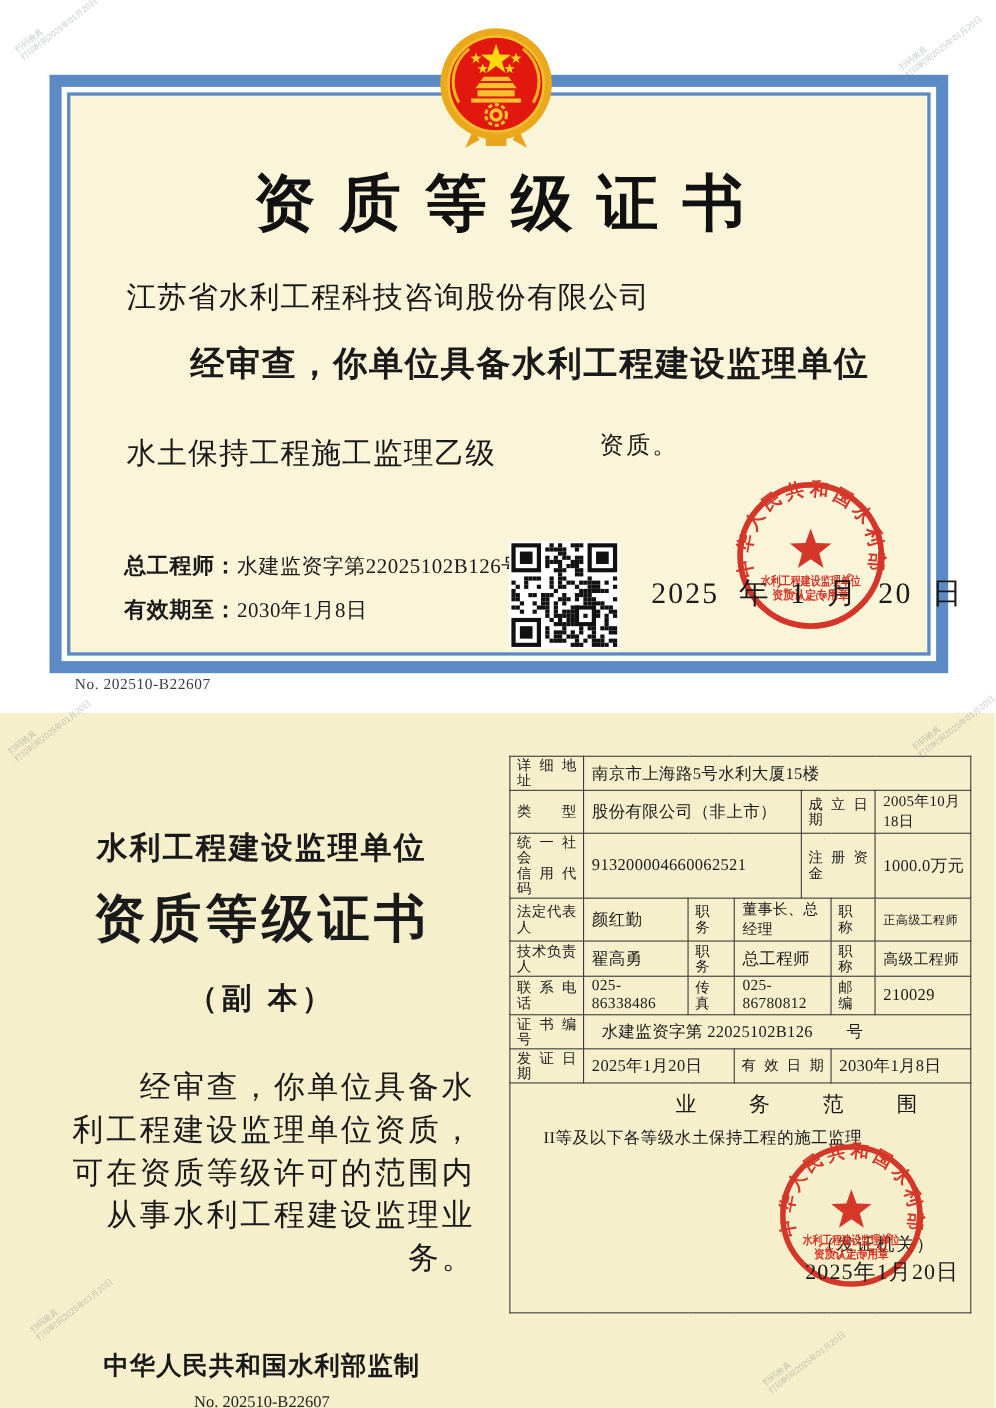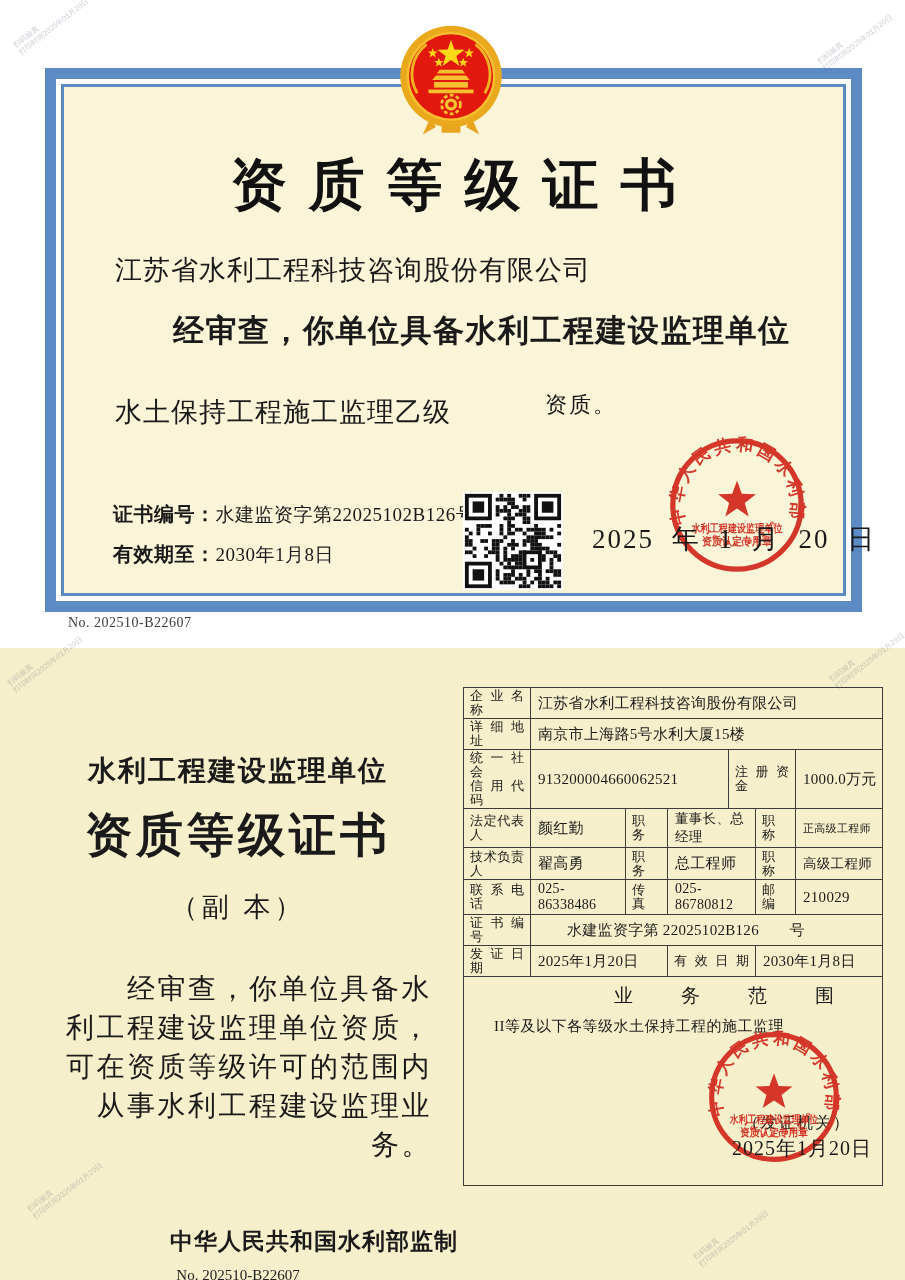--- a/index.html
+++ b/index.html
@@ -130,7 +130,7 @@
   <div class="front-qual-suffix">资质。</div>
 
   <div class="front-row" style="top:501px;">
-    <span class="lbl">证书编号：</span><span>水建监资字第22025102B126号</span>
+    <span class="lbl">总工程师：</span><span>水建监资字第22025102B126号</span>
   </div>
   <div class="front-row" style="top:541px;">
     <span class="lbl">有效期至：</span><span>2030年1月8日</span>

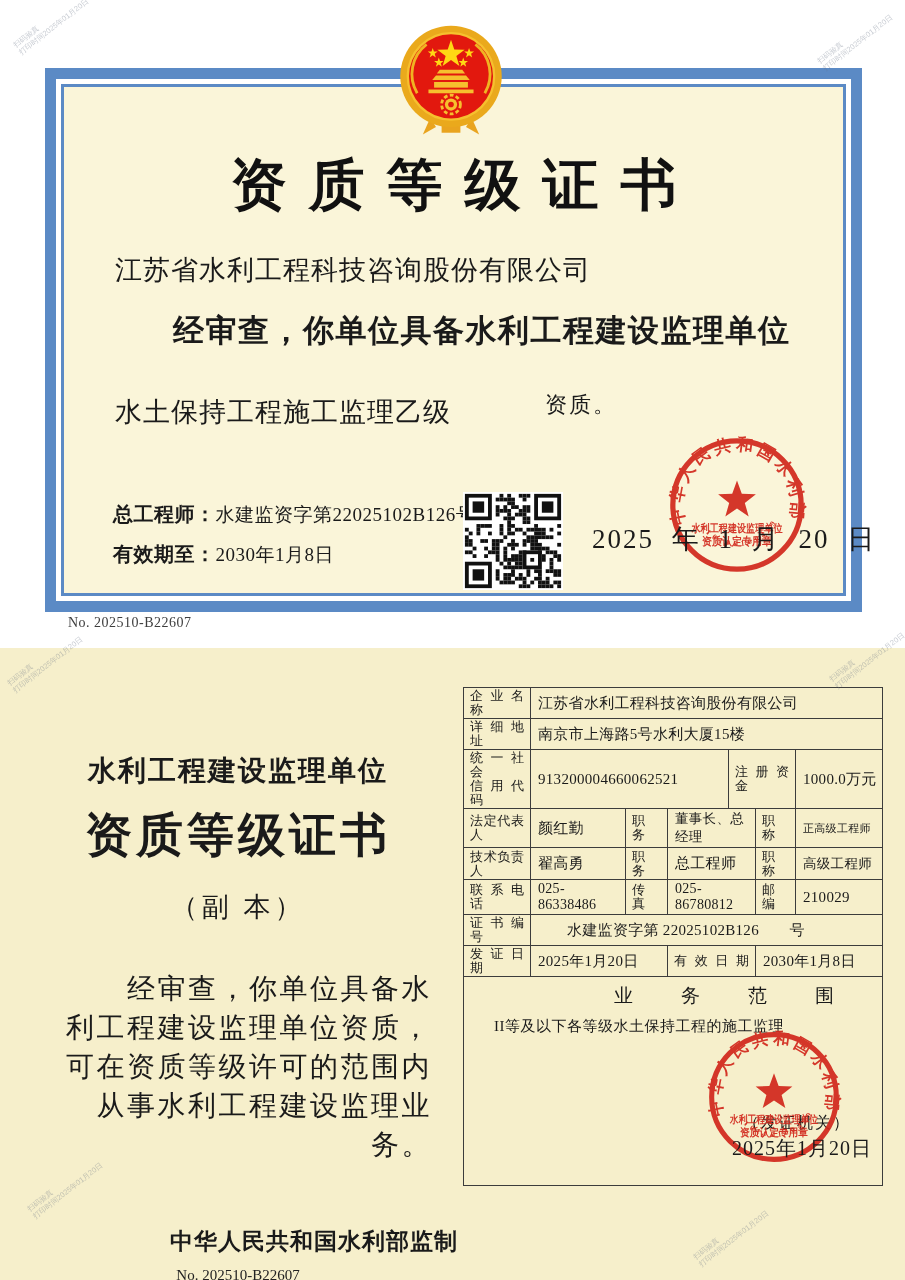--- a/index.html
+++ b/index.html
@@ -403,10 +403,6 @@
         <col style="width:87px">
     </colgroup>
     <tbody>
-        <tr class="r1">
-      <td class="lab">企 业 名 称</td>
-      <td class="val" colspan="6">江苏省水利工程科技咨询股份有限公司</td>
-    </tr>
     <tr class="r2">
       <td class="lab">详 细 地 址</td>
       <td class="val" colspan="6">南京市上海路5号水利大厦15楼</td>

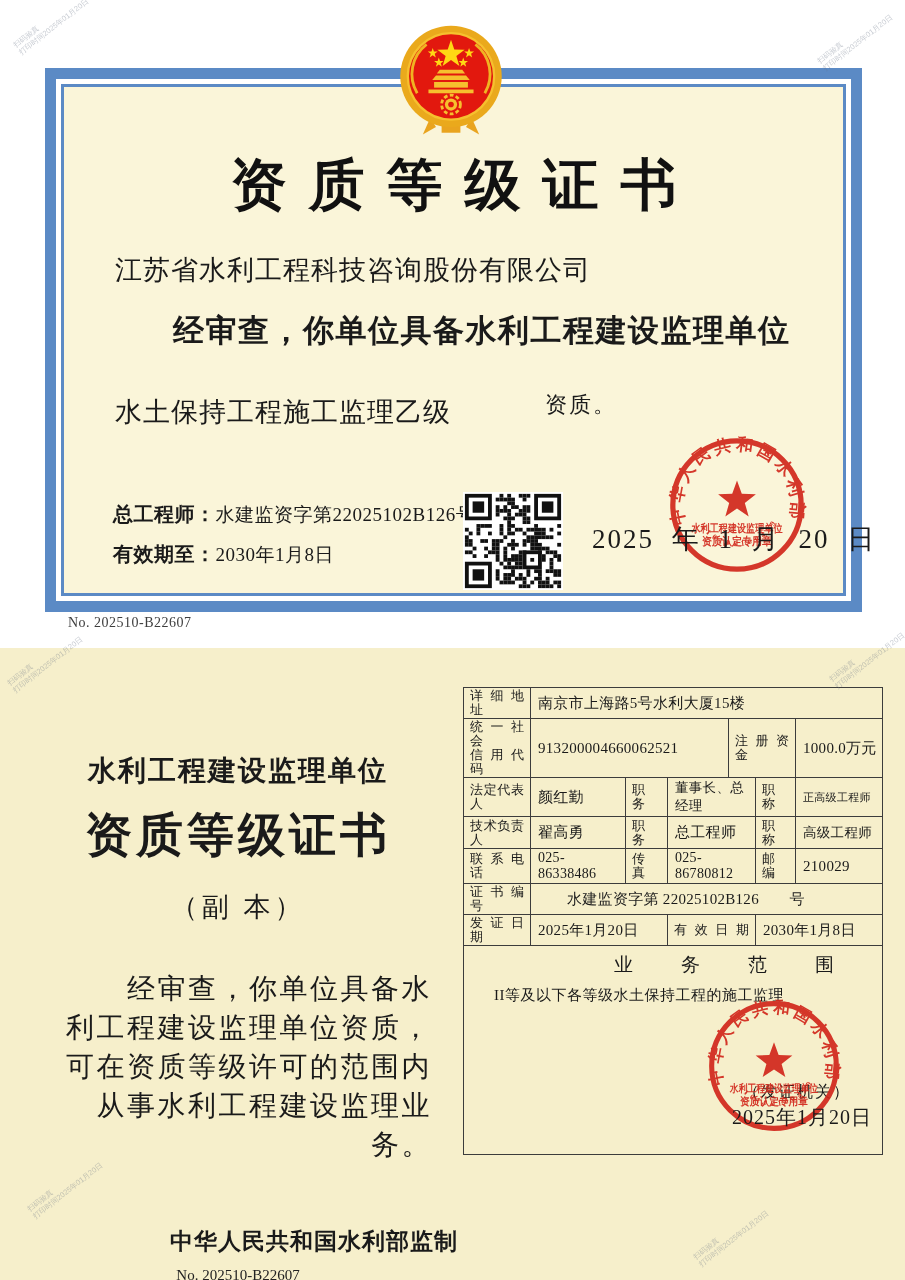--- a/index.html
+++ b/index.html
@@ -407,6 +407,12 @@
       <td class="lab">详 细 地 址</td>
       <td class="val" colspan="6">南京市上海路5号水利大厦15楼</td>
     </tr>
+    <tr class="r3">
+      <td class="lab">类 型</td>
+      <td class="val" colspan="3">股份有限公司（非上市）</td>
+      <td class="lab" colspan="2">成 立 日 期</td>
+      <td class="val" style="font-size:13.5px">2005年10月18日</td>
+    </tr>
     <tr class="r4">
       <td class="lab">统 一 社 会
 信 用 代 码</td>

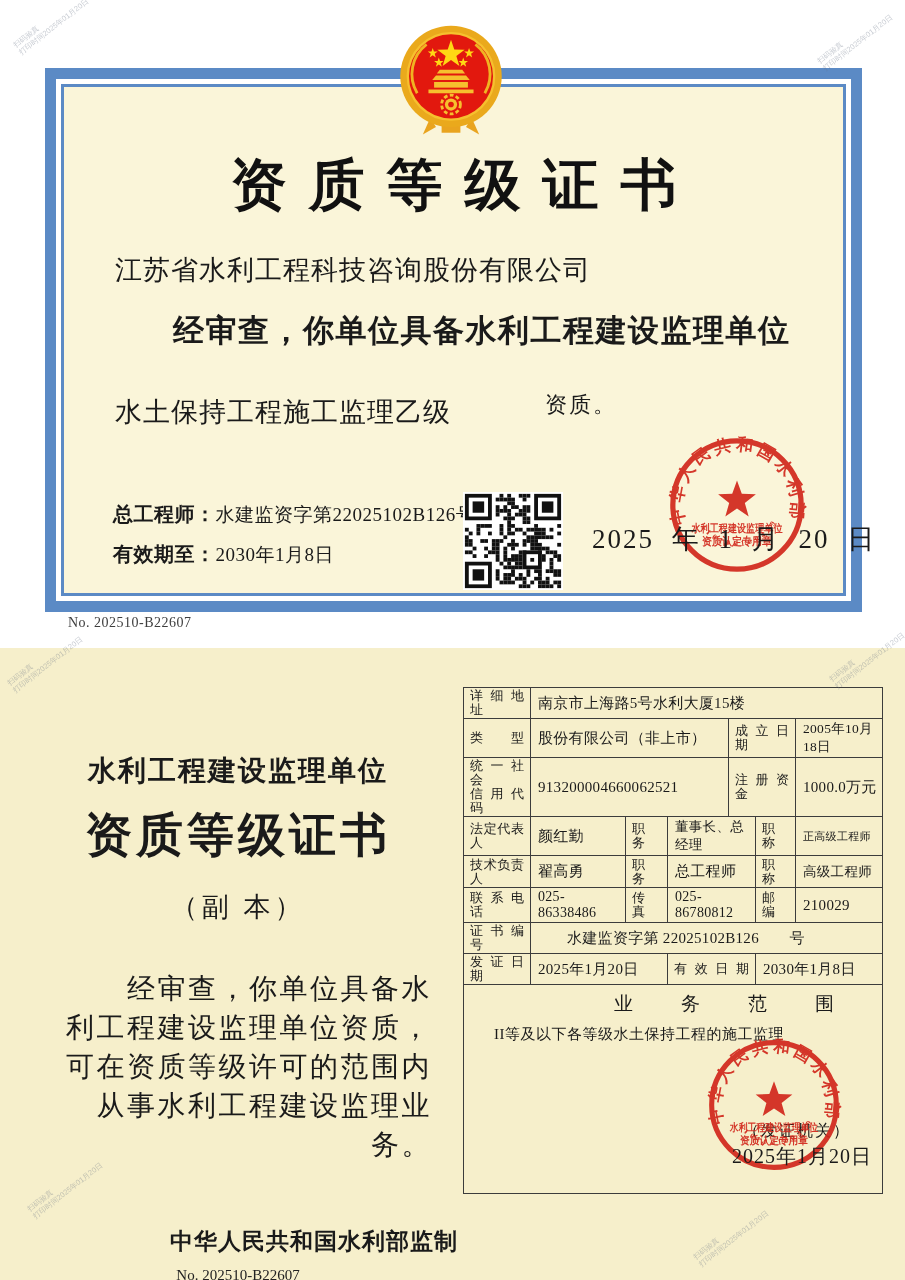--- a/index.html
+++ b/index.html
@@ -54,7 +54,7 @@
   .back-left { position:absolute; left:18px; top:648px; width:440px; z-index:2; text-align:center; }
   .bl-subtitle { margin-top:104px; font-size:28px; font-weight:bold; letter-spacing:2px; }
   .bl-title { margin-top:14px; font-size:47px; font-weight:bold; letter-spacing:4px; }
-  .bl-copy { margin-top:22px; font-size:27px; letter-spacing:4px; }
+  .bl-copy { margin-top:22px; font-size:27px; letter-spacing:4px;font-weight:bold; }
   .bl-paragraph {
     margin:44px 0 0 24px; width:390px; text-align:right;
     font-size:28px; line-height:39px; letter-spacing:2.5px; text-indent:2em;

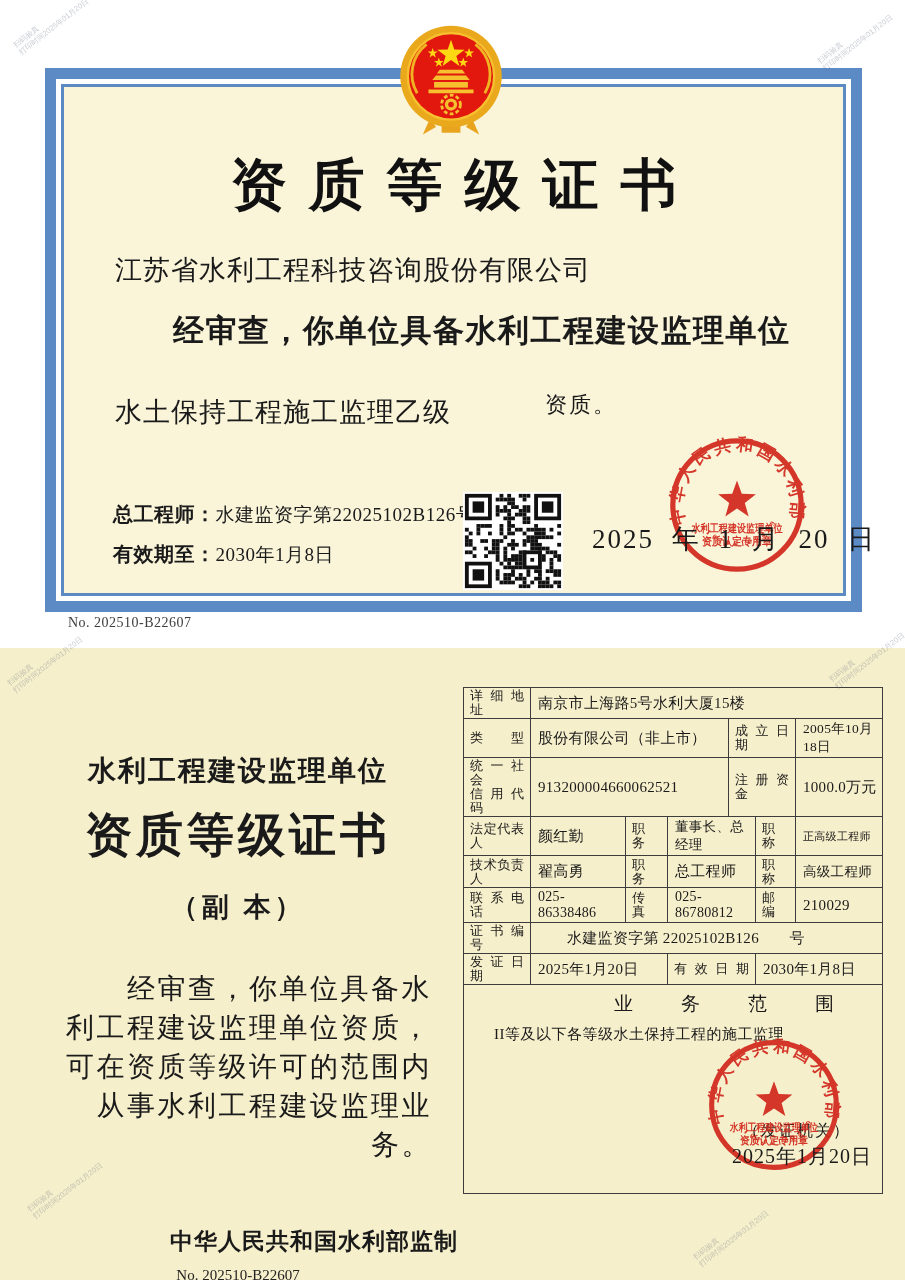--- a/index.html
+++ b/index.html
@@ -446,7 +446,7 @@
     </tr>
     <tr class="r8">
       <td class="lab">证 书 编 号</td>
-      <td class="val" colspan="6" style="padding-left:36px">水建监资字第 22025102B126　　号</td>
+      <td class="val" colspan="6" style="padding-left:16px">水建监资字第 22025102B126　　号</td>
     </tr>
     <tr class="r10">
       <td class="lab">发 证 日 期</td>

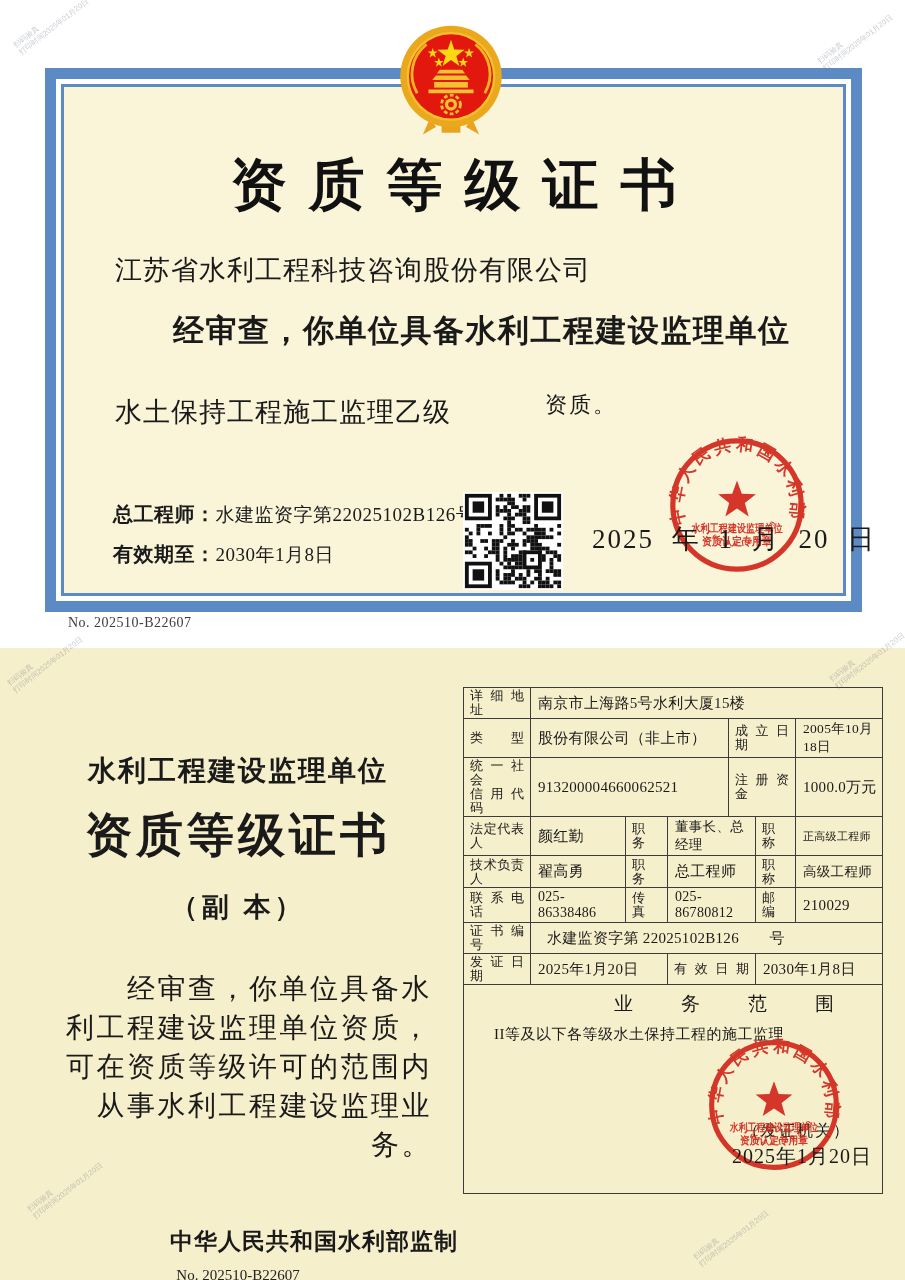--- a/index.html
+++ b/index.html
@@ -59,7 +59,7 @@
     margin:44px 0 0 24px; width:390px; text-align:right;
     font-size:28px; line-height:39px; letter-spacing:2.5px; text-indent:2em;
   }
-  .bl-issuer { margin-top:62px; font-size:23px; font-weight:bold; letter-spacing:1px;text-align:right; }
+  .bl-issuer { margin-top:62px; font-size:23px; font-weight:bold; letter-spacing:1px; }
   .bl-serial { margin-top:10px; font-size:15px; color:#222; }
 
   

